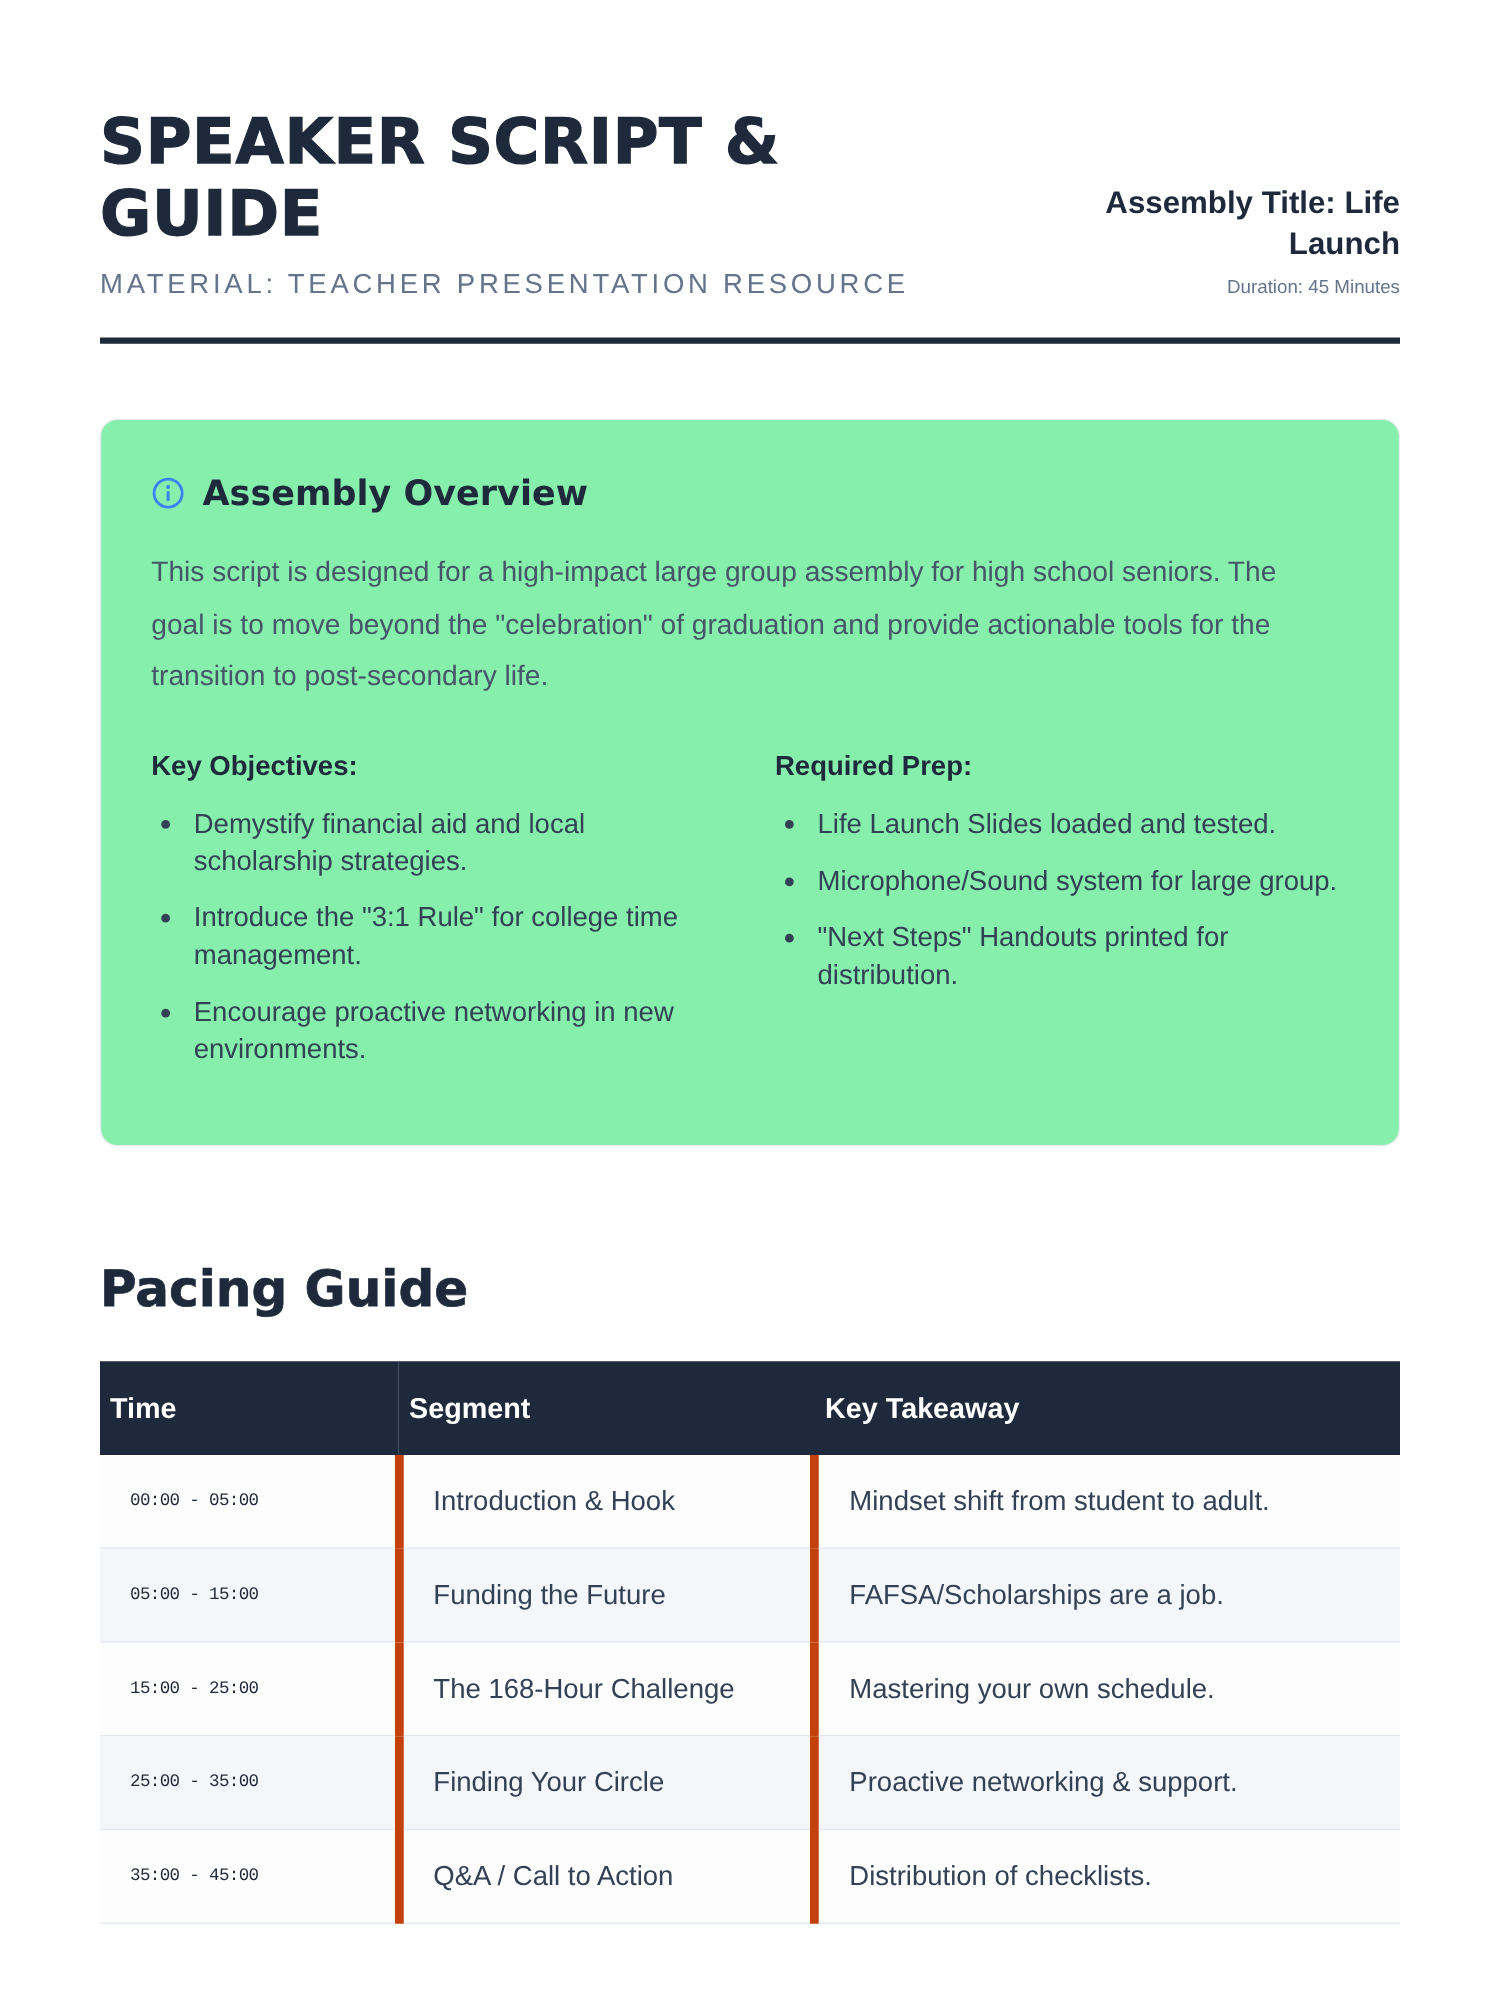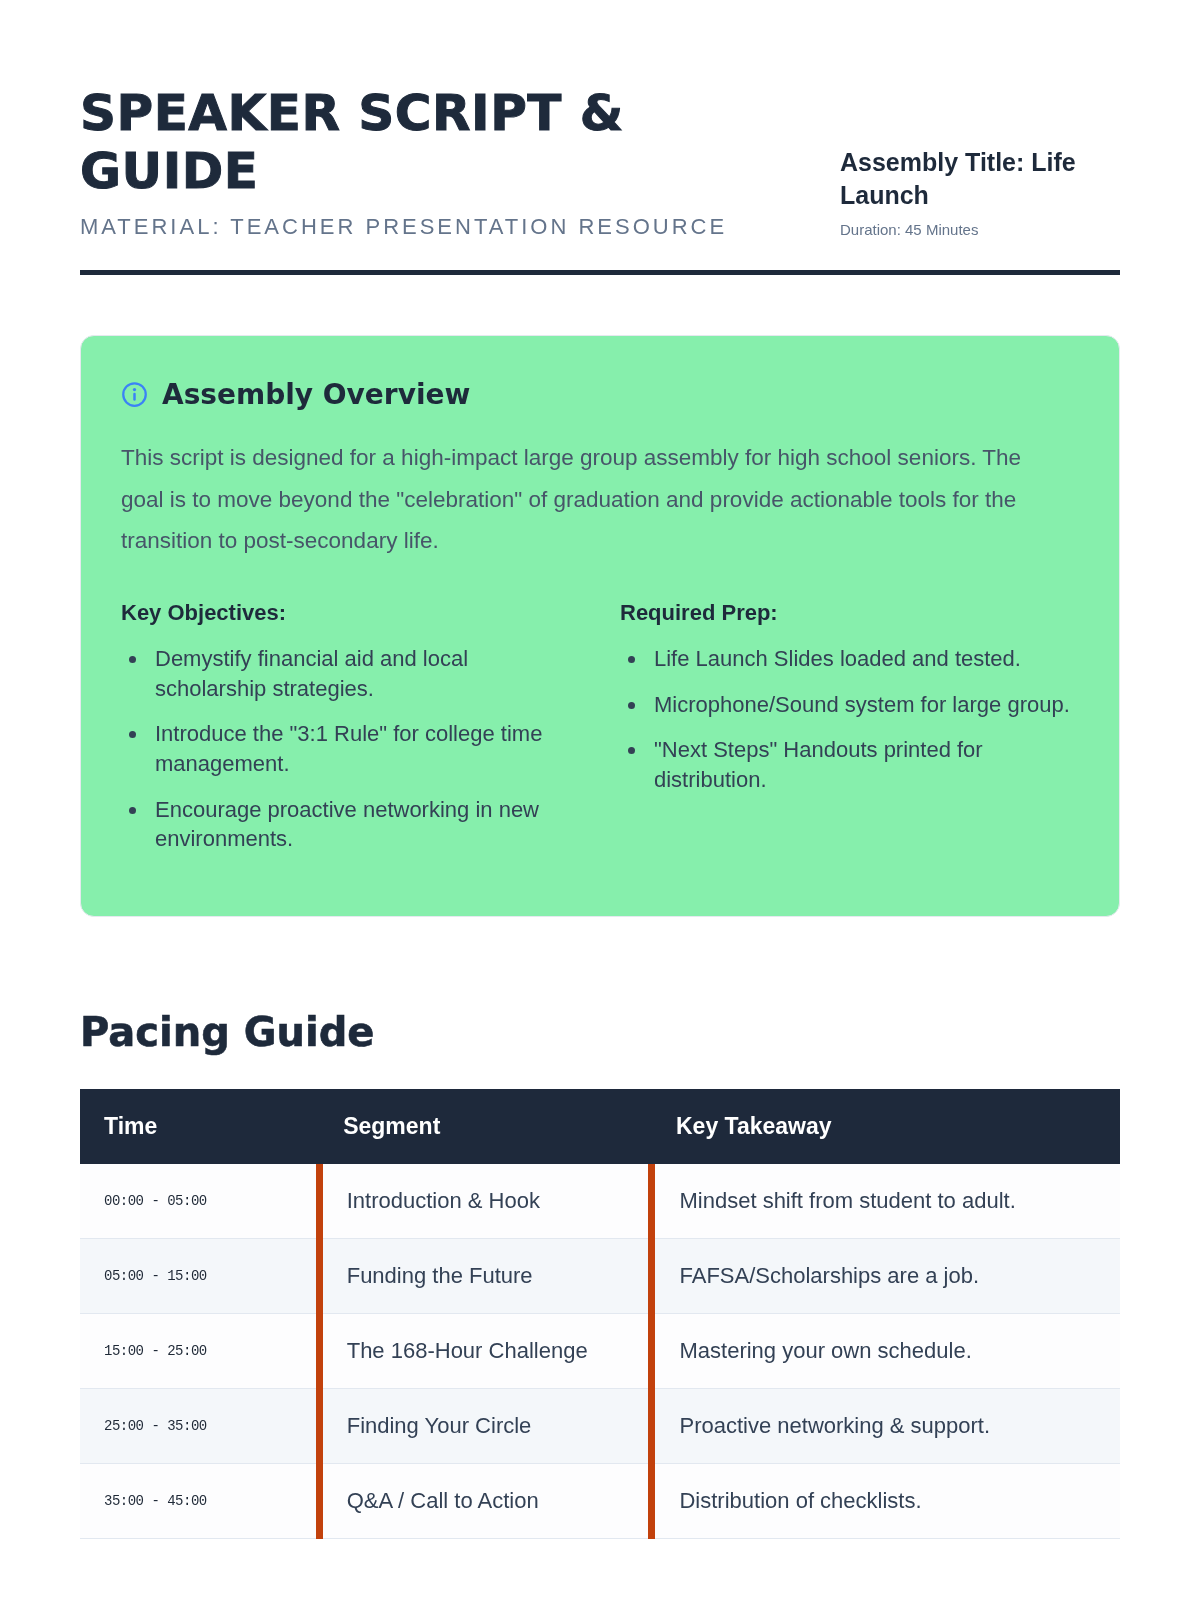--- a/index.html
+++ b/index.html
@@ -44,6 +44,7 @@
     font-weight: 500;
   }
   .header-right {
+    text-align: right;
     max-width: 280px;
     padding-bottom: 2px;
   }

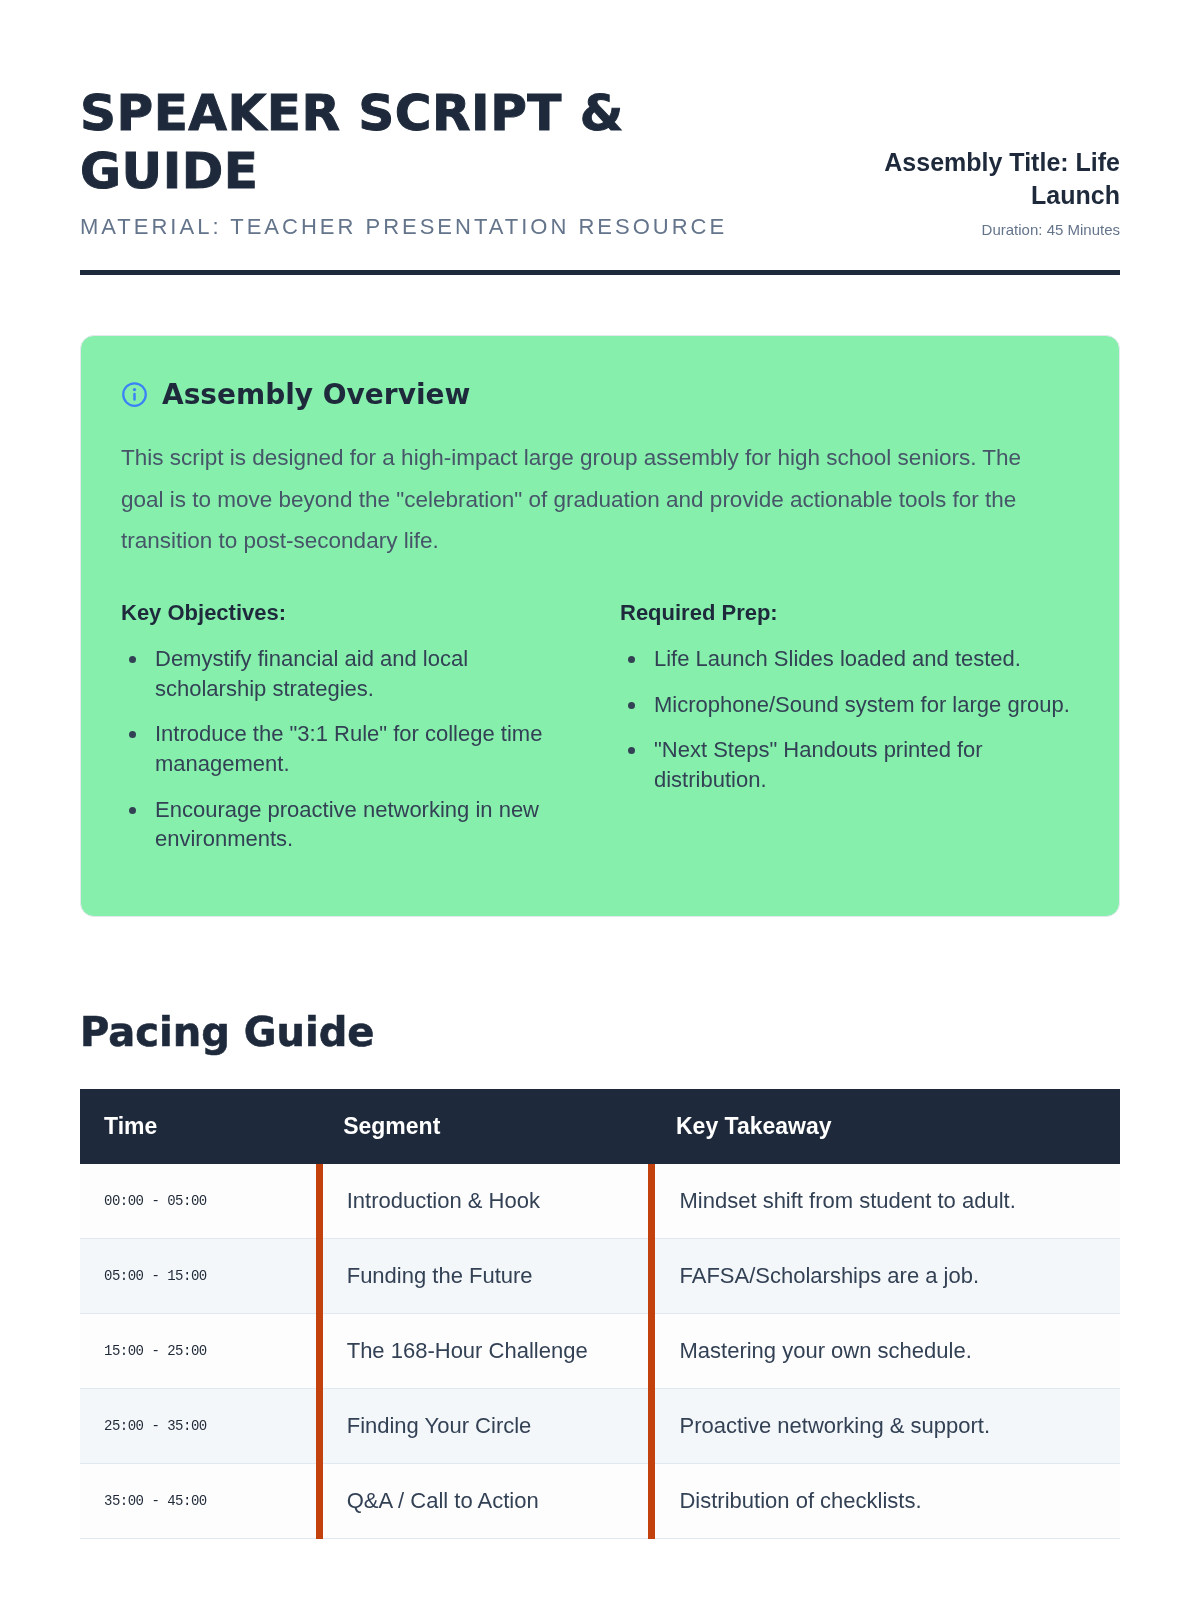--- a/index.html
+++ b/index.html
@@ -138,7 +138,7 @@
     text-align: left;
     font-size: 23px;
     font-weight: bold;
-    padding: 24px 24px;
+    padding: 24px 8px;
   }
   .pacing-table th.col-time    { width: 23%; }
   .pacing-table th.col-segment { width: 32%; }

